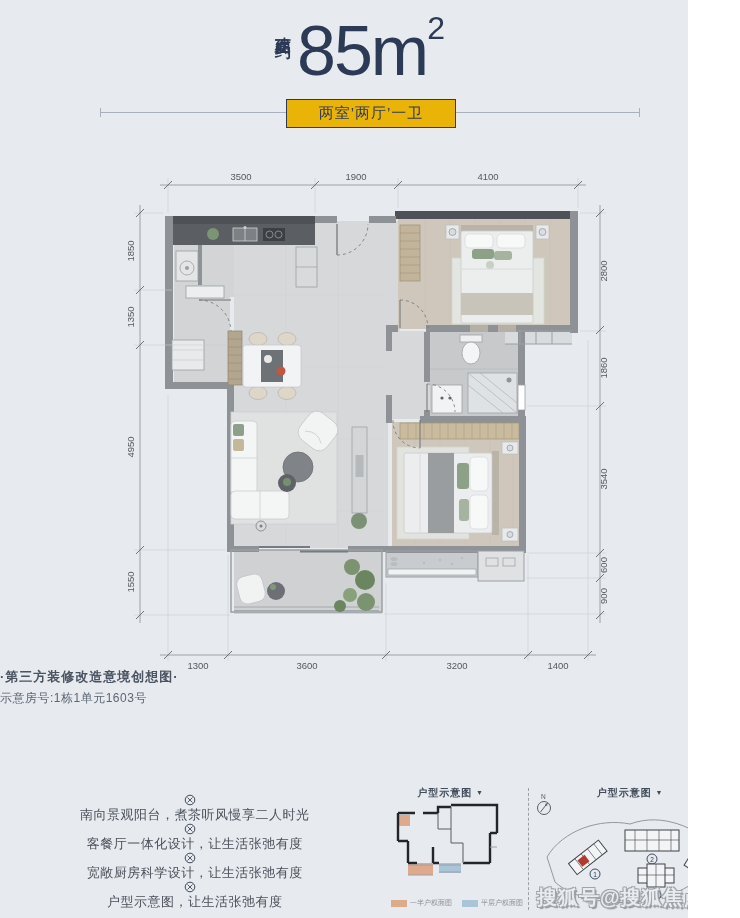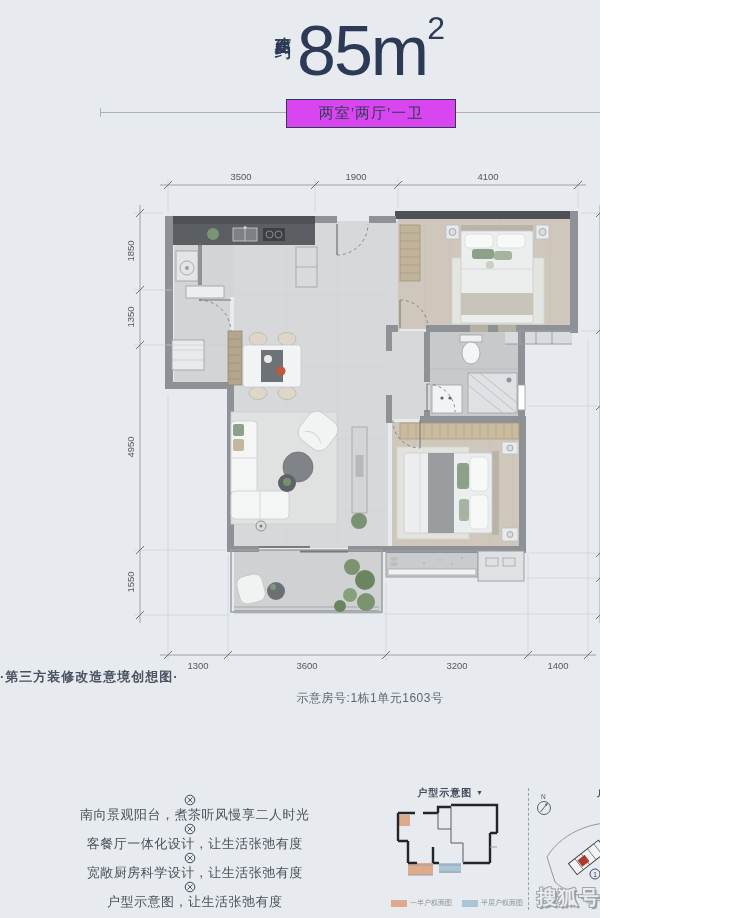--- a/index.html
+++ b/index.html
@@ -4,7 +4,7 @@
 <style>
   html,body{margin:0;padding:0;}
   .page{
-    position:relative;width:600px;height:918px;
+    position:relative;width:688px;height:918px;
     background:#e7eaee;overflow:hidden;
     font-family:"Liberation Sans",sans-serif;
     color:#2c3a55;

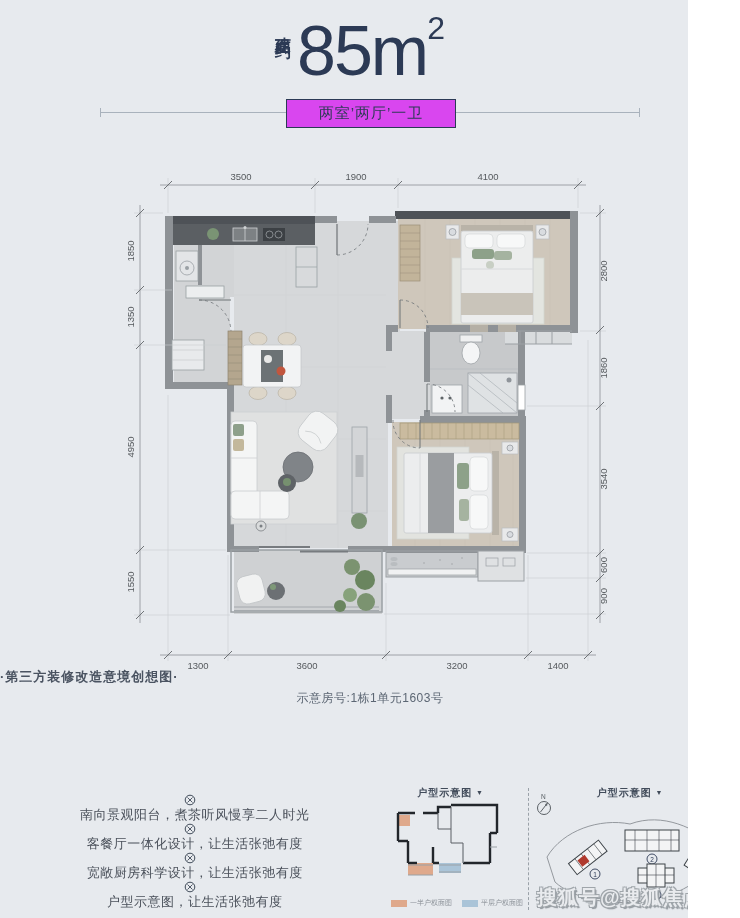--- a/index.html
+++ b/index.html
@@ -22,7 +22,7 @@
   .line-cap{position:absolute;width:1px;height:9px;background:#a9b2bc;top:108px;}
   .layout-box{
     position:absolute;top:99px;left:286px;width:168px;height:27px;
-    background:#d946ef;border:1px solid #2c3a55;
+    background:#eab308;border:1px solid #2c3a55;
     display:flex;align-items:center;justify-content:center;
     font-size:15px;letter-spacing:1px;color:#2c3a55;
   }

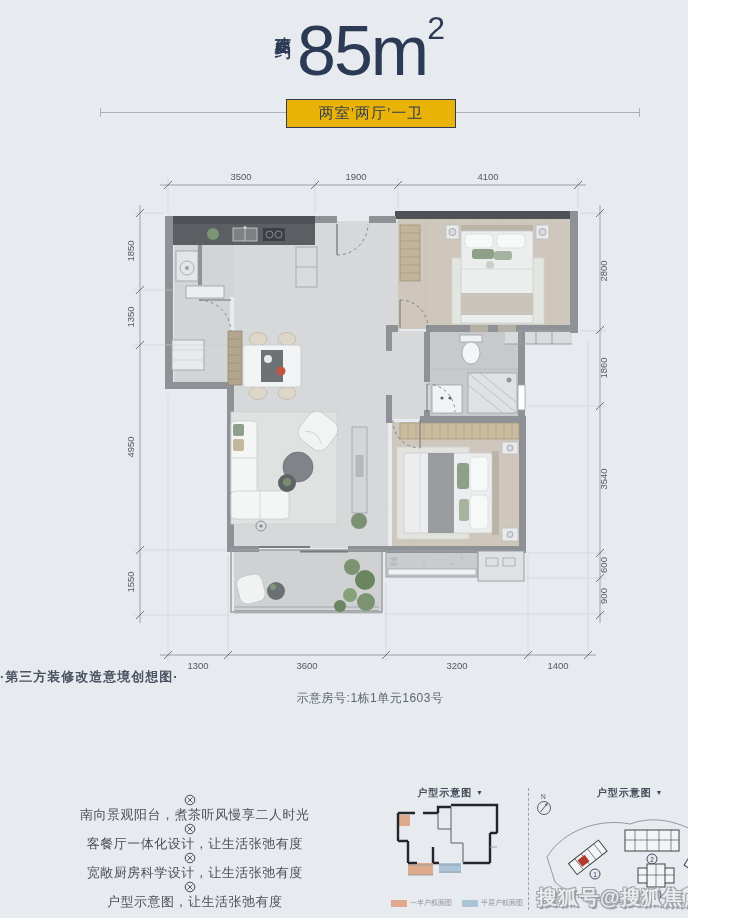--- a/index.html
+++ b/index.html
@@ -29,7 +29,7 @@
   
   .cap1{position:absolute;top:668px;left:0;width:740px;text-align:left;
     font-size:13px;font-weight:bold;color:#4a5361;letter-spacing:1px;}
-  .cap2{position:absolute;top:690px;left:0;width:740px;text-align:center;
+  .cap2{position:absolute;top:690px;left:0;width:740px;text-align:left;
     font-size:12px;color:#5c6673;letter-spacing:0.5px;}
   
   .features{position:absolute;left:80px;top:794px;}

